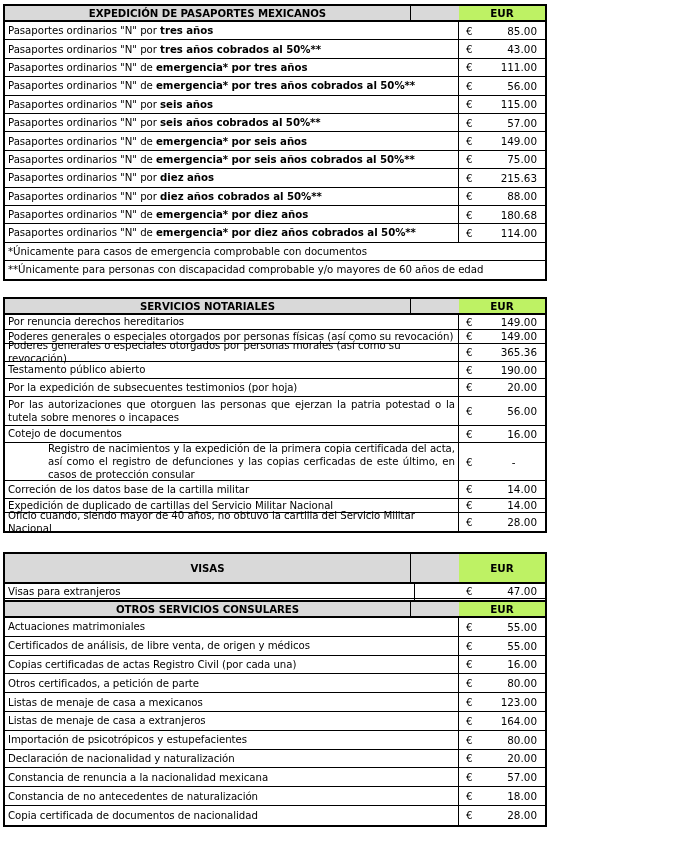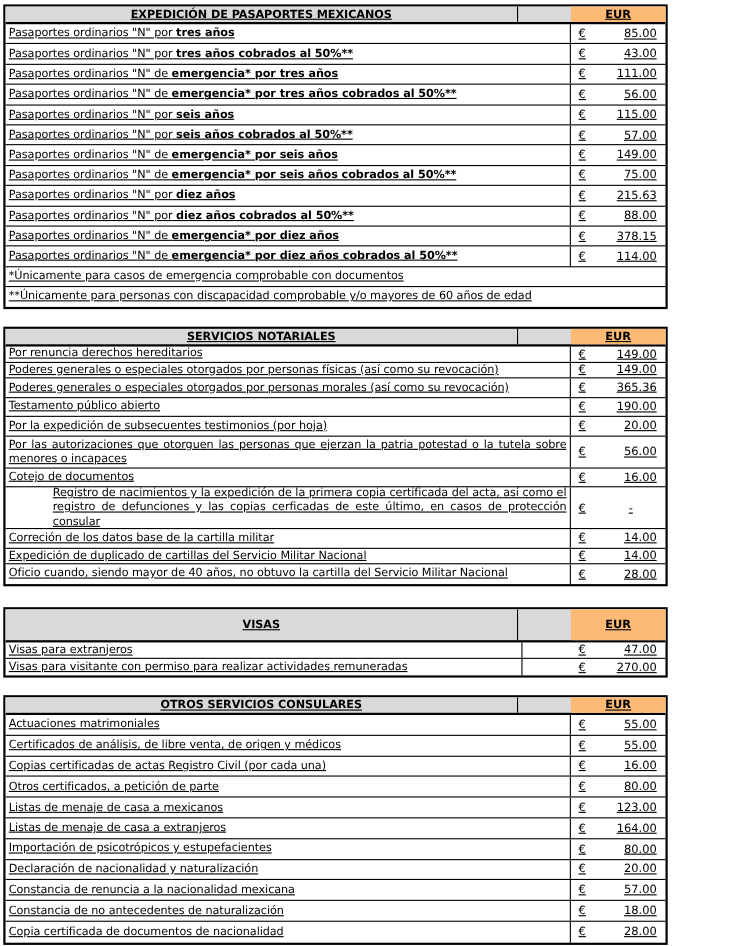--- a/index.html
+++ b/index.html
@@ -4,7 +4,7 @@
 <style>
   html, body { margin:0; padding:0; background:#ffffff; }
   body { width:681px; height:860px; position:relative; font-family:"DejaVu Sans", sans-serif; color:#000; overflow:hidden; }
-  .tbl { position:absolute; left:3px; width:604px; border:2px solid #000; box-sizing:border-box;text-decoration:underline; }
+  .tbl { position:absolute; left:3px; width:544px; border:2px solid #000; box-sizing:border-box; }
   .row { display:flex; border-bottom:1px solid #000; box-sizing:border-box; }
   .row:last-child { border-bottom:none; }
   .desc { flex:1; font-size:10.2px; padding:0 3px; display:flex; align-items:center; border-right:1px solid #000; line-height:13px; letter-spacing:-0.05px; }

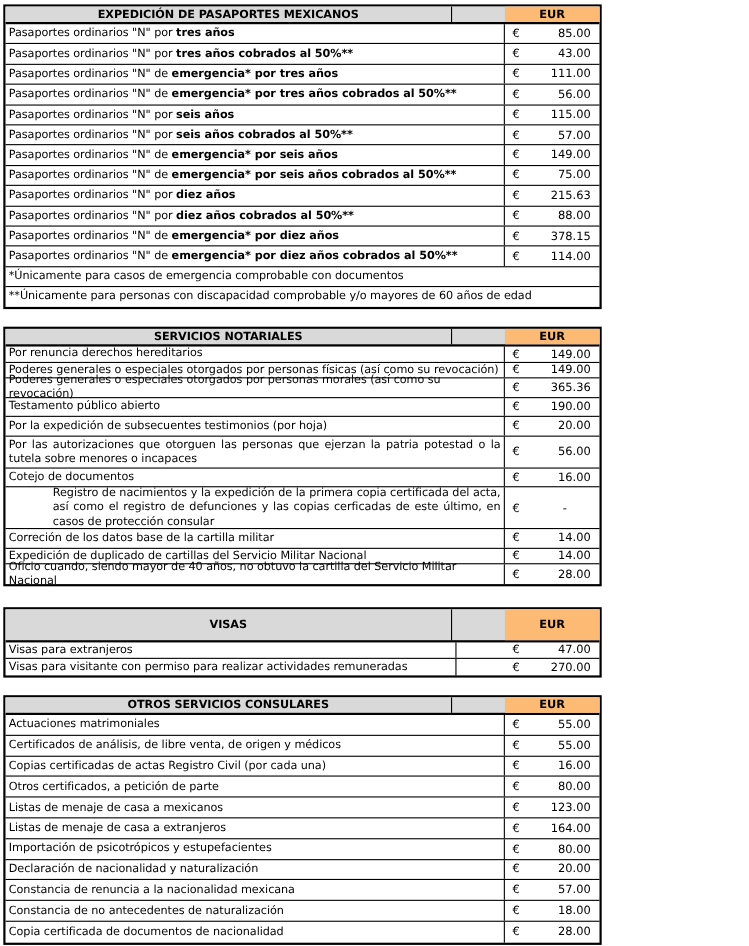--- a/index.html
+++ b/index.html
@@ -13,7 +13,7 @@
   .price .amt { flex:1; text-align:right; padding-right:8px; }
   .head { background:#d9d9d9; font-weight:bold; font-size:10.6px; }
   .head .desc { justify-content:center; }
-  .head .price { background:#fdba74; justify-content:center; font-weight:bold; border-left:none;margin-left:48px; }
+  .head .price { background:#bef264; justify-content:center; font-weight:bold; border-left:none;margin-left:48px; }
   .head { border-bottom:2px solid #000; }
   .note .desc { border-right:none; }
   b { font-weight:bold; }

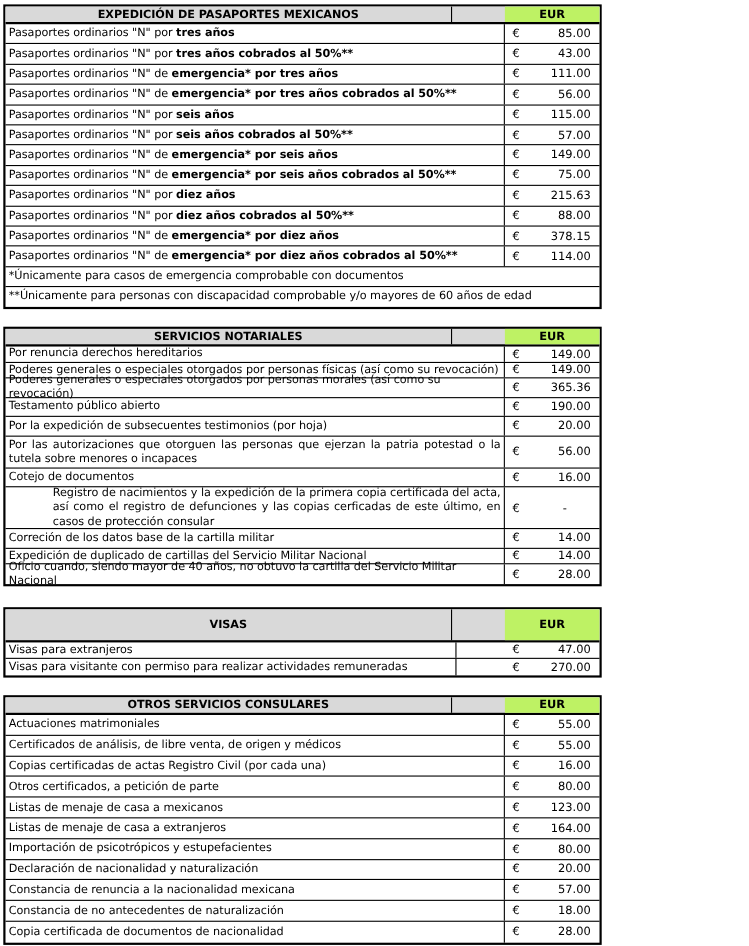--- a/index.html
+++ b/index.html
@@ -112,7 +112,7 @@
       <div class="desc"><span>Pasaportes ordinarios "N" de </span>&nbsp;<b>emergencia* por diez años</b></div>
       <div class="price">
         <span class="cur">€</span>
-        <span class="amt">378.15</span>
+        <span class="amt">180.68</span>
       </div>
     </div>
   <div class="row item">

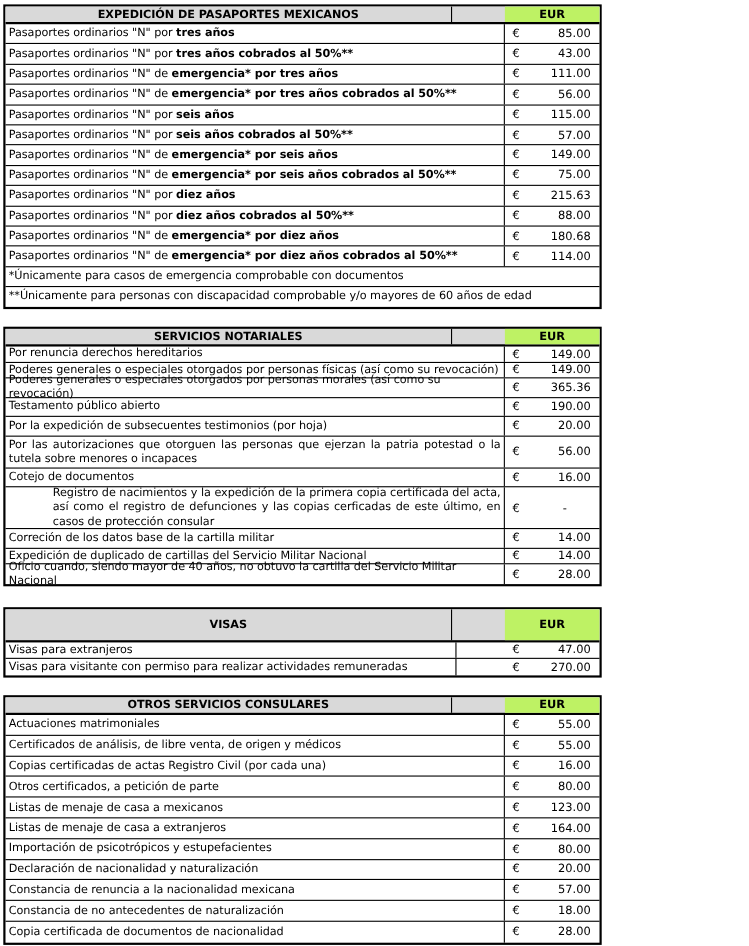--- a/index.html
+++ b/index.html
@@ -235,7 +235,7 @@
     </div>
 </div>
 
-<div class="tbl t4" style="top:632px;">
+<div class="tbl t4" style="top:600px;">
   <div class="row head">
     <div class="desc">OTROS SERVICIOS CONSULARES</div>
     <div class="price">EUR</div>

